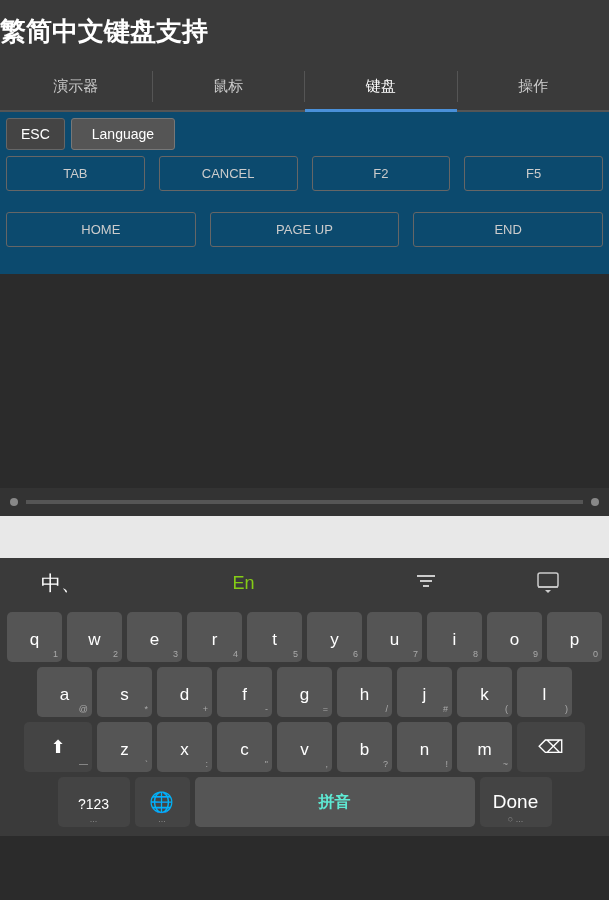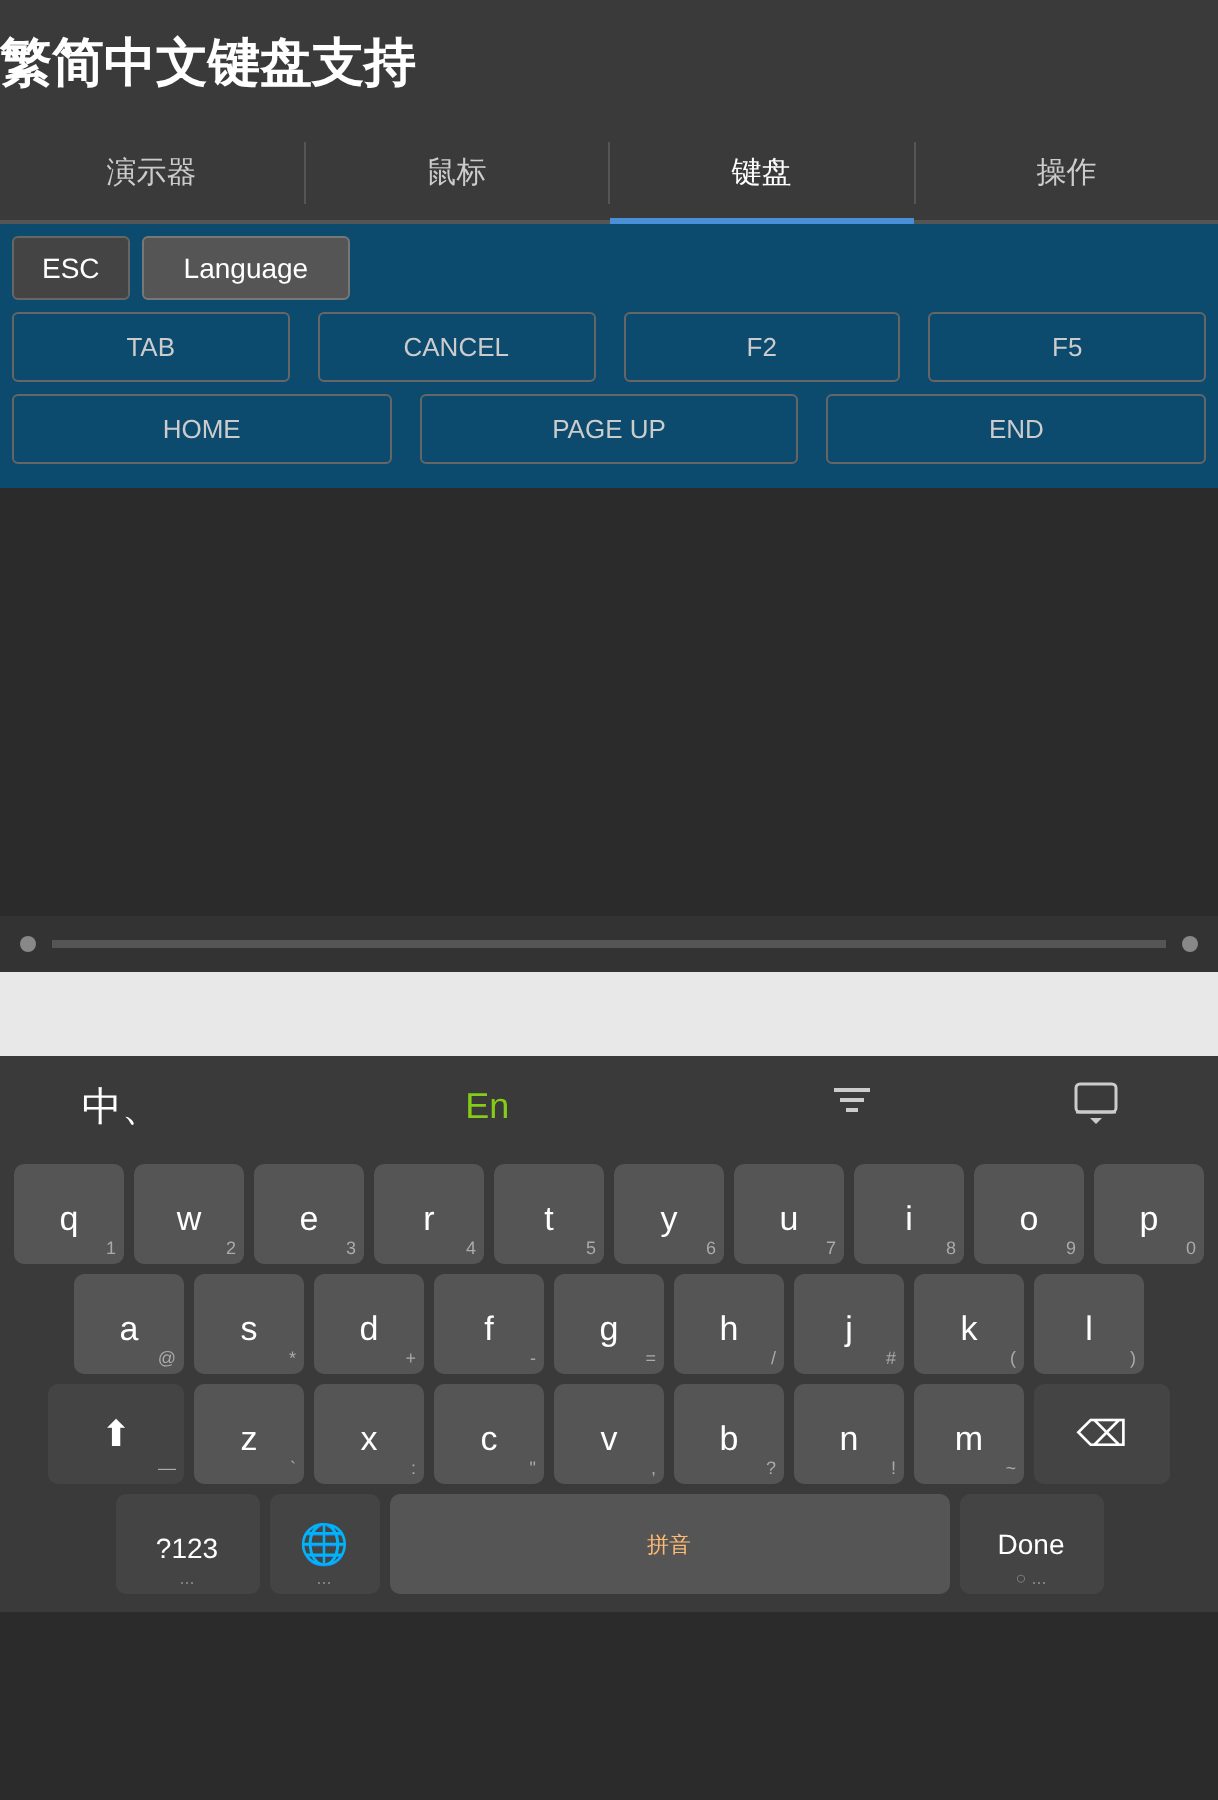--- a/index.html
+++ b/index.html
@@ -87,7 +87,7 @@
     .key-row {
       display: flex;
       gap: 14px;
-      margin-bottom: 6px;
+      margin-bottom: 21px;
     }
     .key-btn {
       flex: 1;

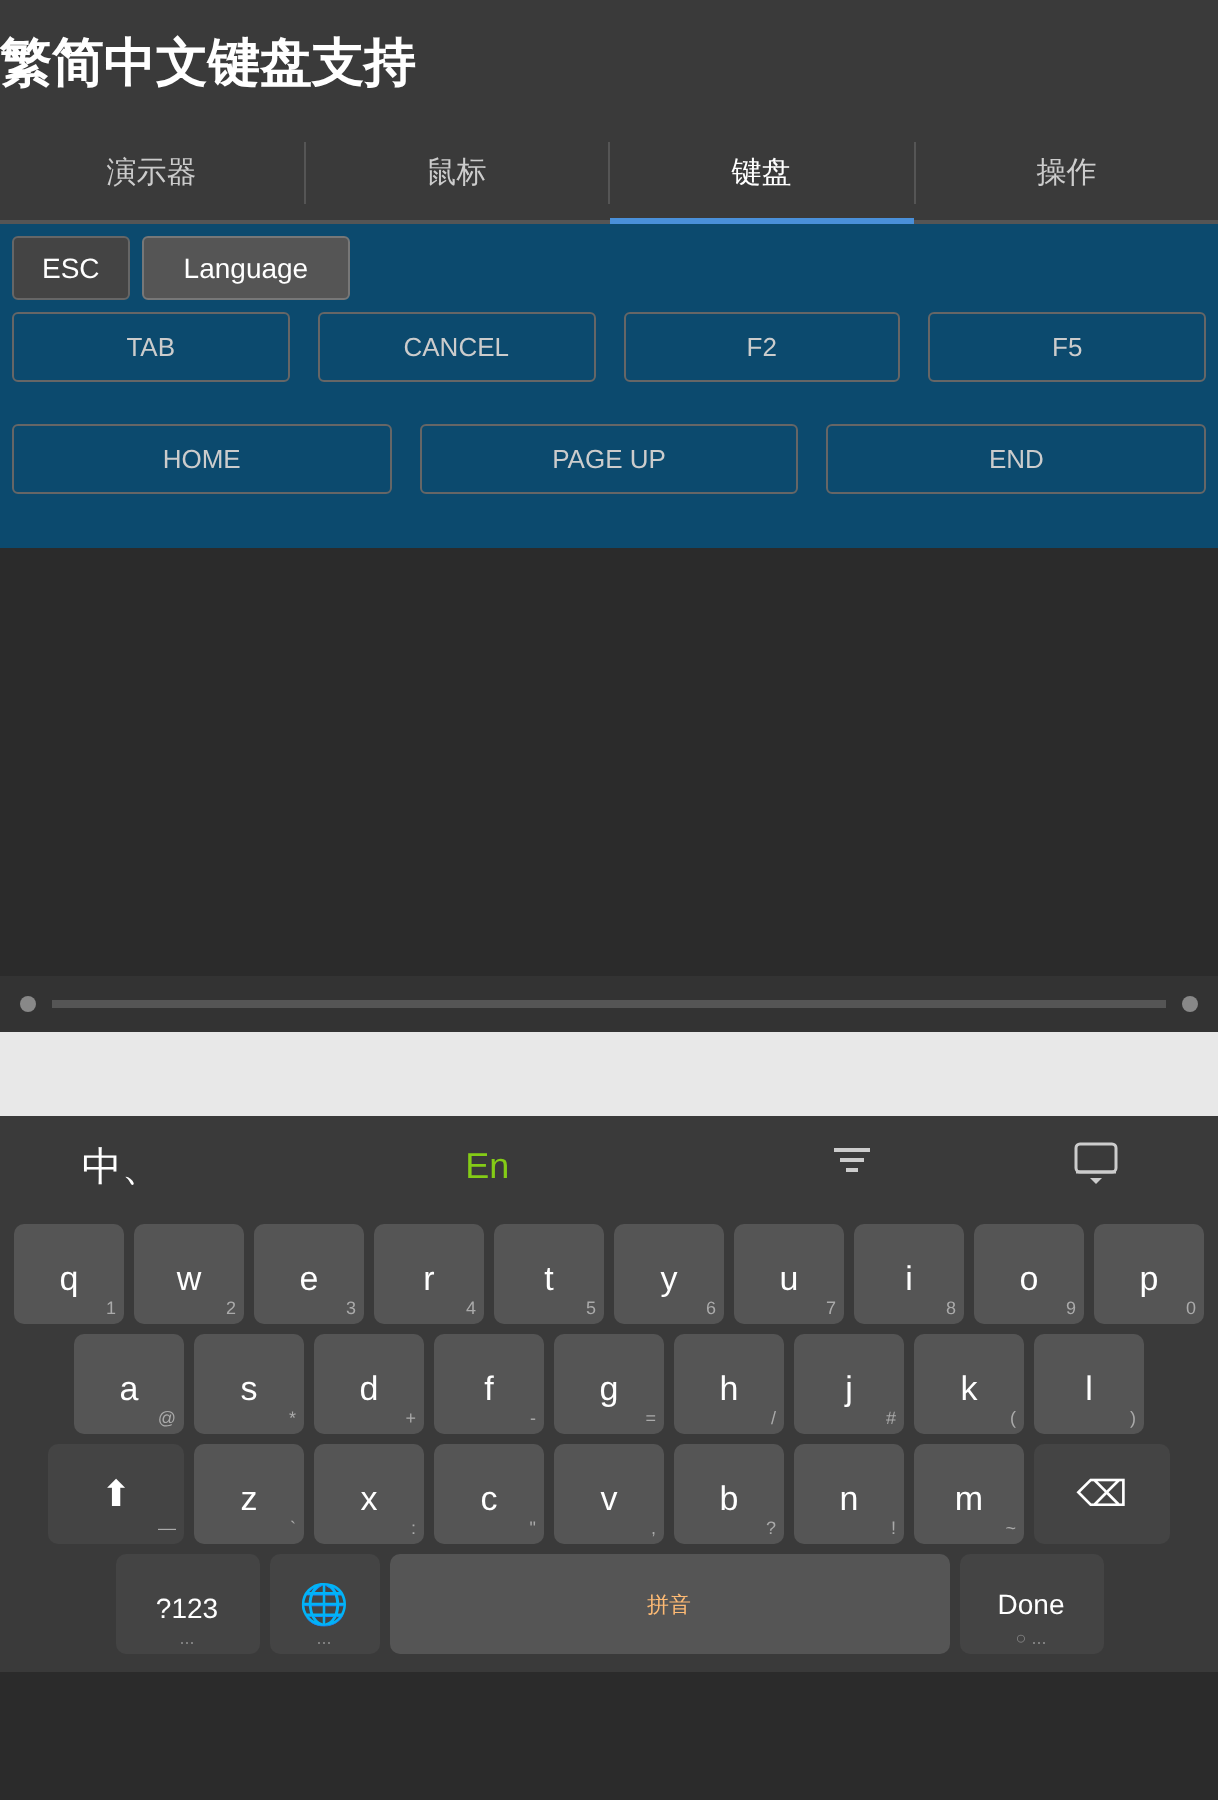--- a/index.html
+++ b/index.html
@@ -265,8 +265,9 @@
     }
 
     .pinyin-text {
-      font-size: 11px;
-      color: #fdba74;
+      font-size: 16px;
+      color: #5eead4;
+      font-weight: bold;
     }
   </style>
 </head>

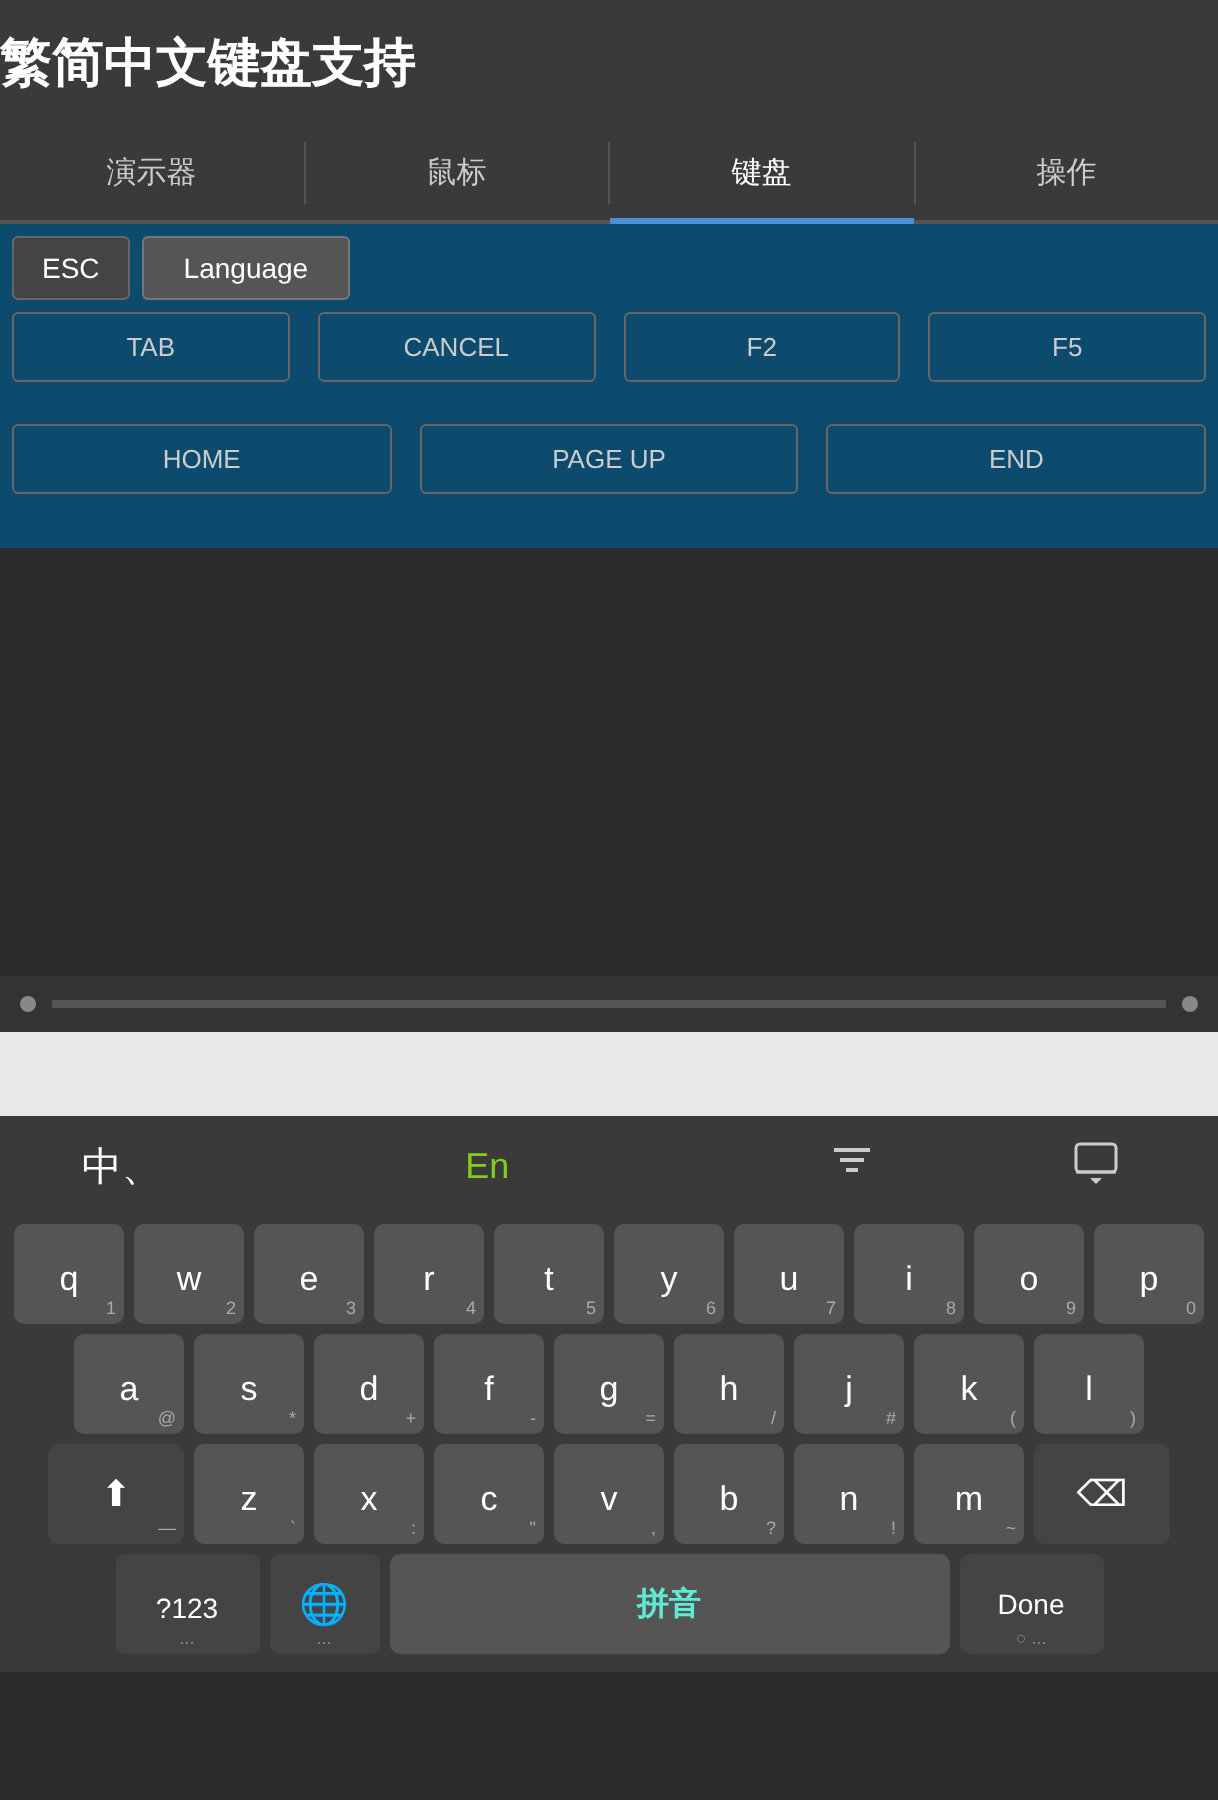--- a/index.html
+++ b/index.html
@@ -475,7 +475,7 @@
       <span class="pinyin-text">拼音</span>
     </div>
     <div class="kb-key done">
-      <span style="font-size:14px;color:#fff;">Done</span>
+      <span style="font-size:19px;color:#fff;">Done</span>
       <span class="sub-char" style="bottom:3px;left:0;right:0;text-align:center;font-size:9px;color:#888;">○ ...</span>
     </div>
   </div>

